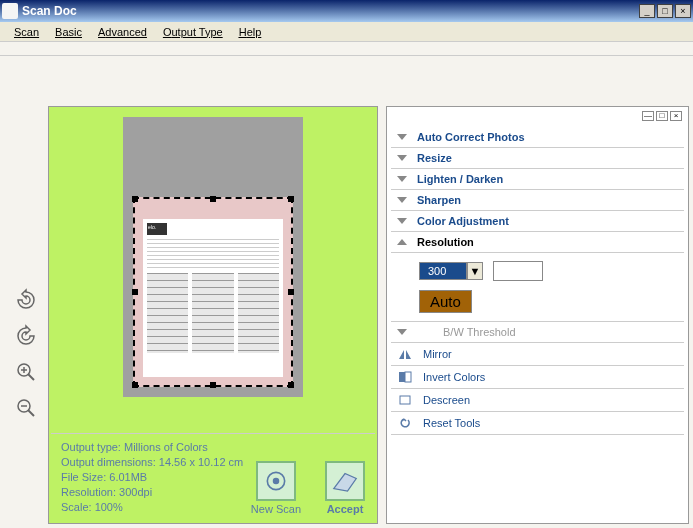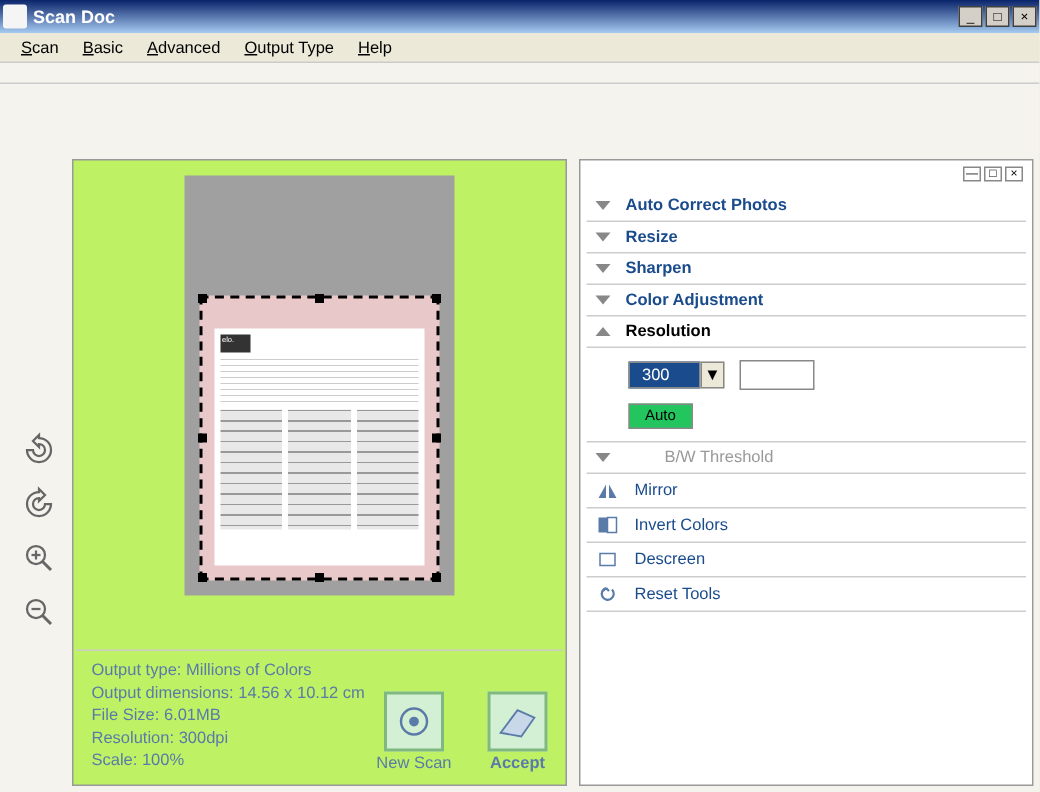--- a/index.html
+++ b/index.html
@@ -10,7 +10,7 @@
 .window-controls { display: flex; gap: 2px; }
 .window-btn { width: 16px; height: 14px; background: #d4d0c8; border: 1px solid #404040; display: flex; align-items: center; justify-content: center; font-size: 9px; font-family: Arial; cursor: pointer; }
 .menubar { height: 20px; background: #ece9d8; display: flex; align-items: center; padding: 0 6px; border-bottom: 1px solid #ccc; }
-.menu-item { padding: 2px 8px; cursor: pointer; }
+.menu-item { padding: 2px 8px; cursor: pointer; text-decoration: underline; }
 .menu-item:first-letter { text-decoration: underline; }
 .toolbar-strip { height: 14px; background: #f5f3ee; border-bottom: 1px solid #ccc; }
 .main { display: flex; height: calc(100% - 56px); background: #f5f3ee; padding: 4px; padding-top: 50px; }

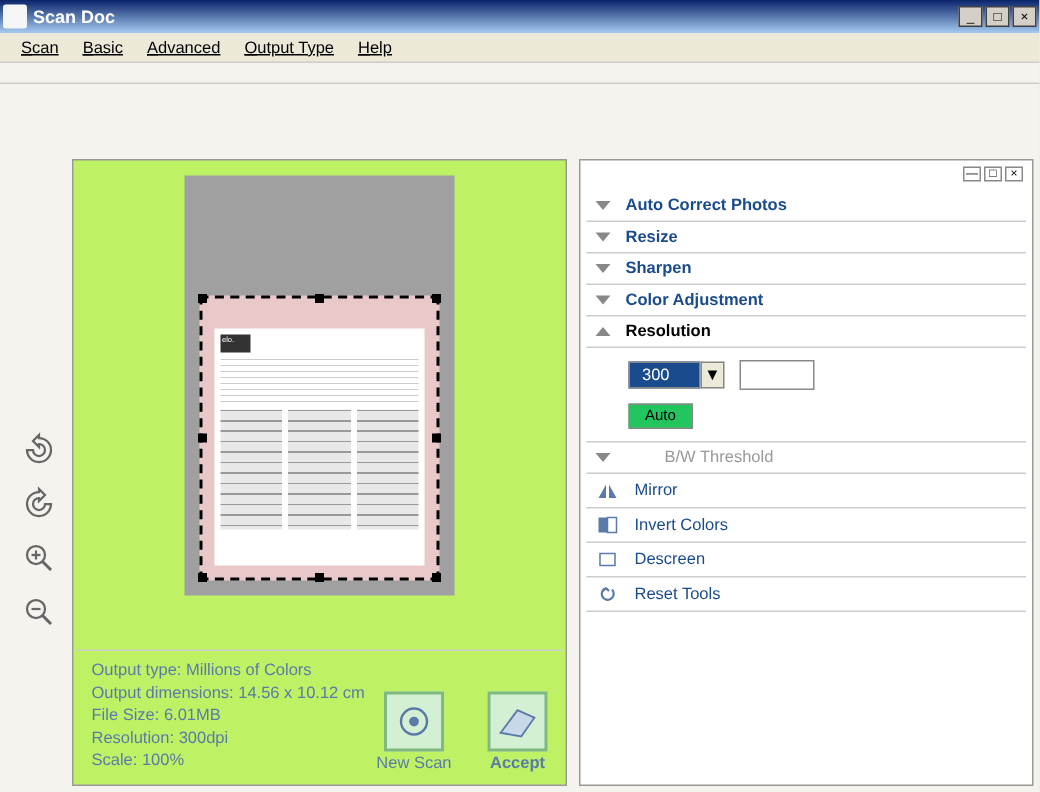--- a/index.html
+++ b/index.html
@@ -180,6 +180,10 @@
     </div>
     <div class="setting-row link">
       <span class="triangle down"></span>
+      <b>Lighten / Darken</b>
+    </div>
+    <div class="setting-row link">
+      <span class="triangle down"></span>
       <b>Sharpen</b>
     </div>
     <div class="setting-row link">

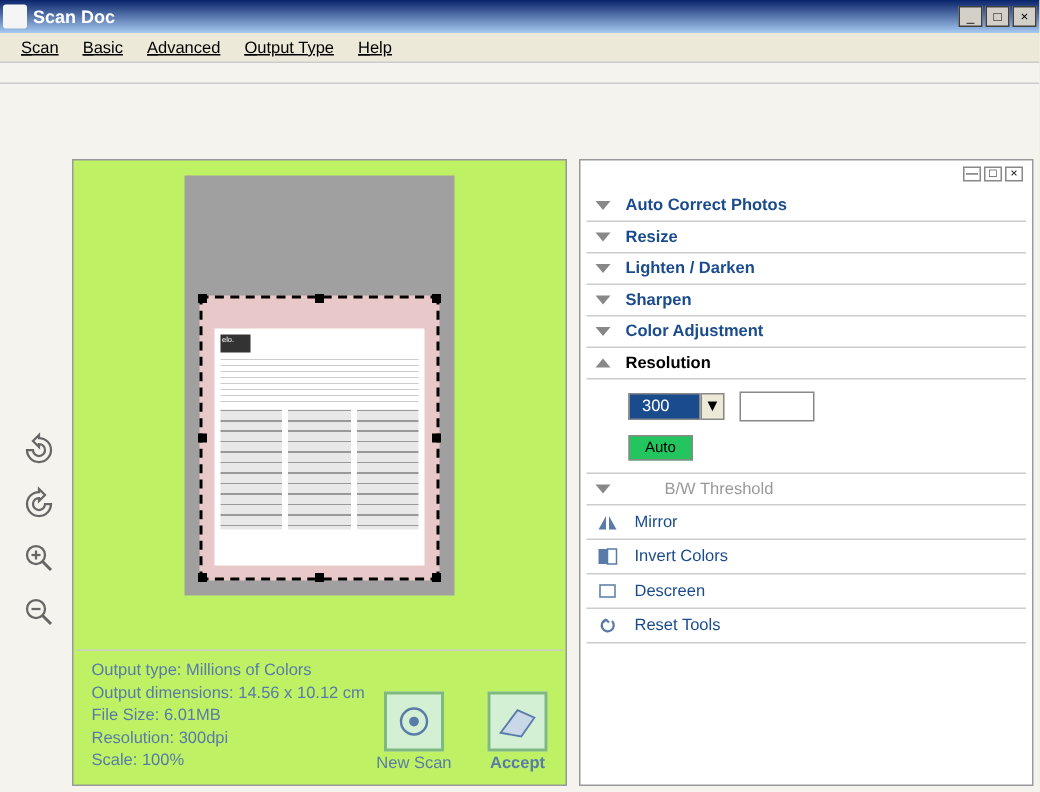--- a/index.html
+++ b/index.html
@@ -55,7 +55,7 @@
 .res-value { background: #1a4b8c; color: #fff; padding: 2px 8px; border: 1px solid #888; width: 48px; }
 .res-arrow { width: 16px; background: #ece9d8; border: 1px solid #888; display: flex; align-items: center; justify-content: center; cursor: pointer; }
 .res-input { width: 50px; height: 20px; border: 1px solid #888; }
-.auto-btn { padding: 2px 10px; background: #22c55e; border: 1px solid #888; cursor: pointer; font-size: 10px; }
+.auto-btn { padding: 2px 10px; background: #a16207; border: 1px solid #888; cursor: pointer; font-size: 15px; }
 </style>
 </head>
 <body>

